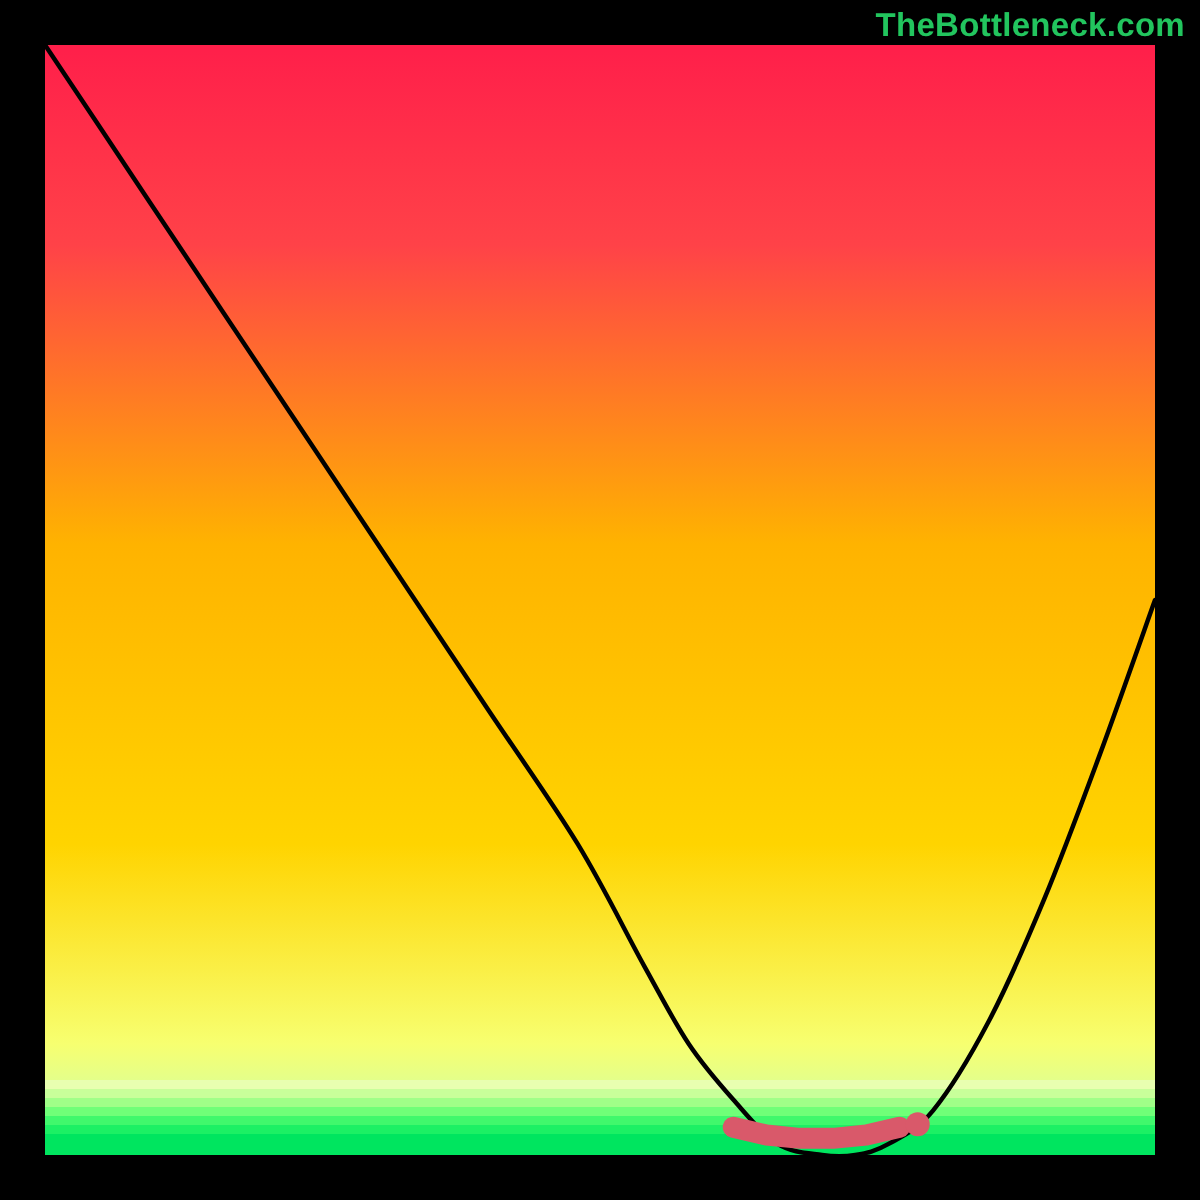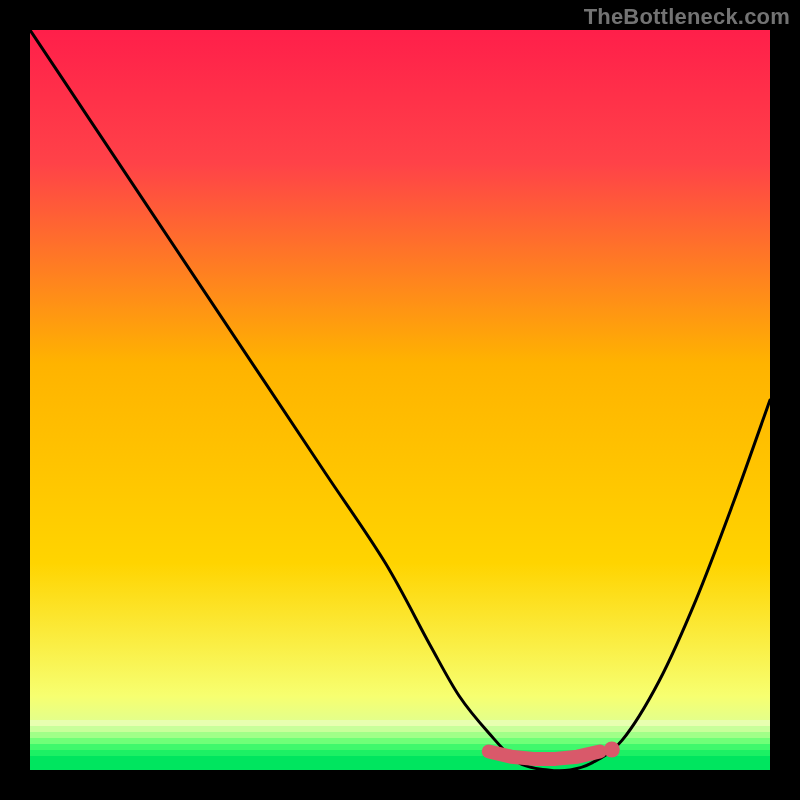--- a/index.html
+++ b/index.html
@@ -20,7 +20,7 @@
     position: absolute;
     top: 4px;
     right: 10px;
-    color: #737373;
+    color: #22c55e;
     font-size: 22px;
     font-weight: 600;
     letter-spacing: 0.2px;

